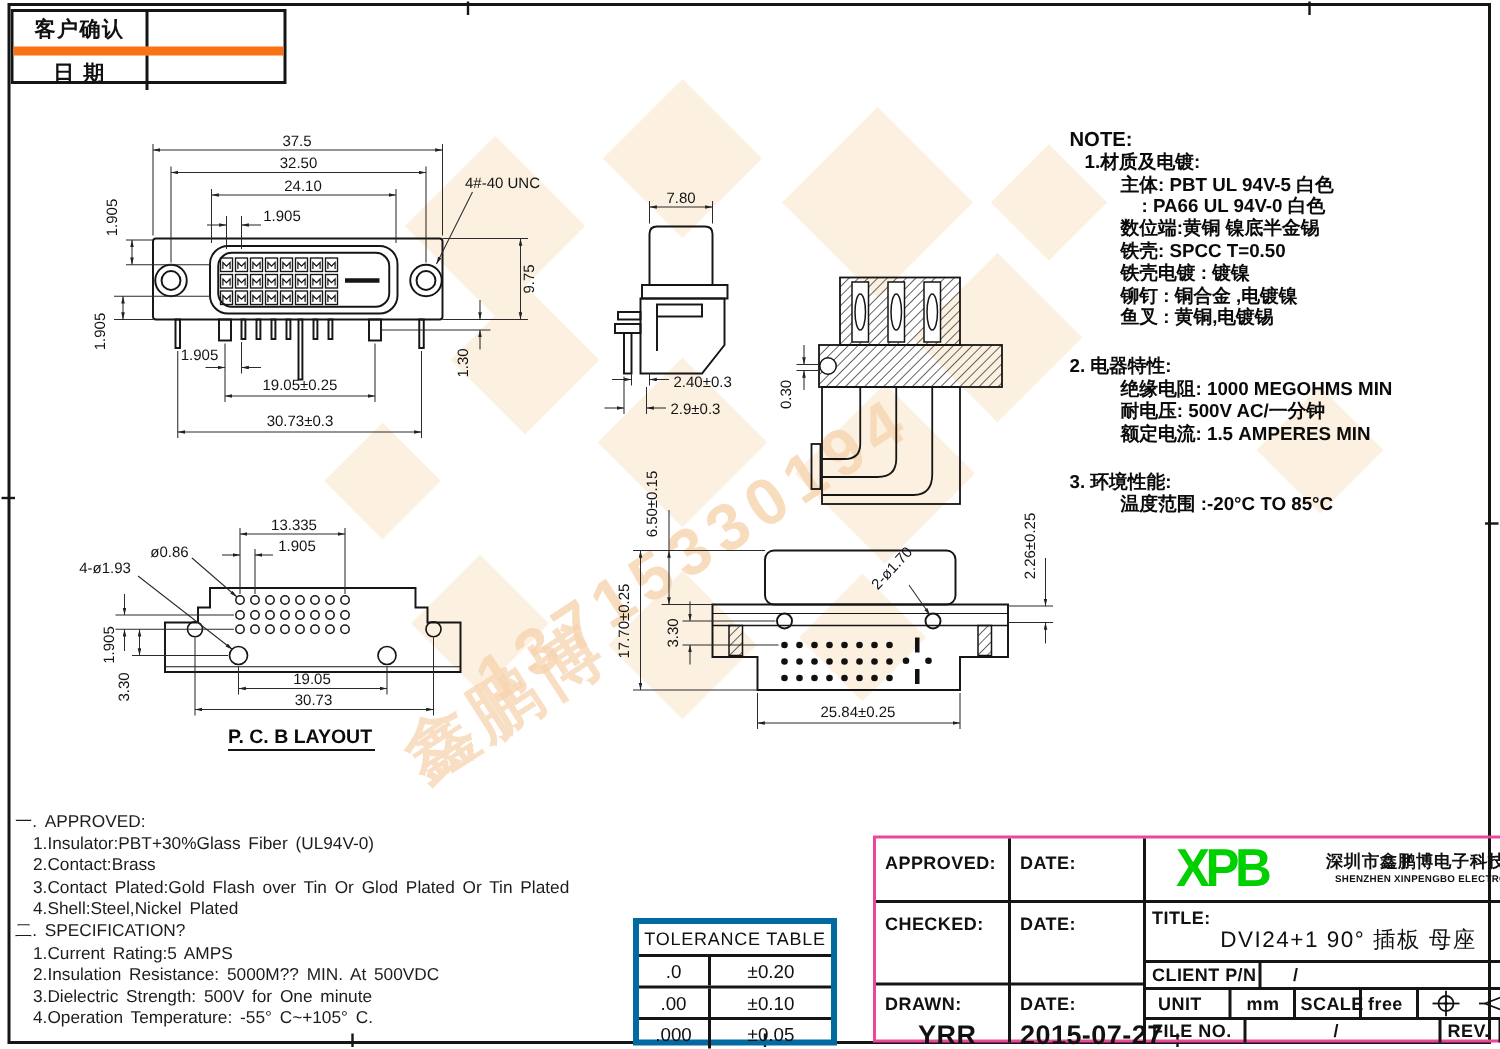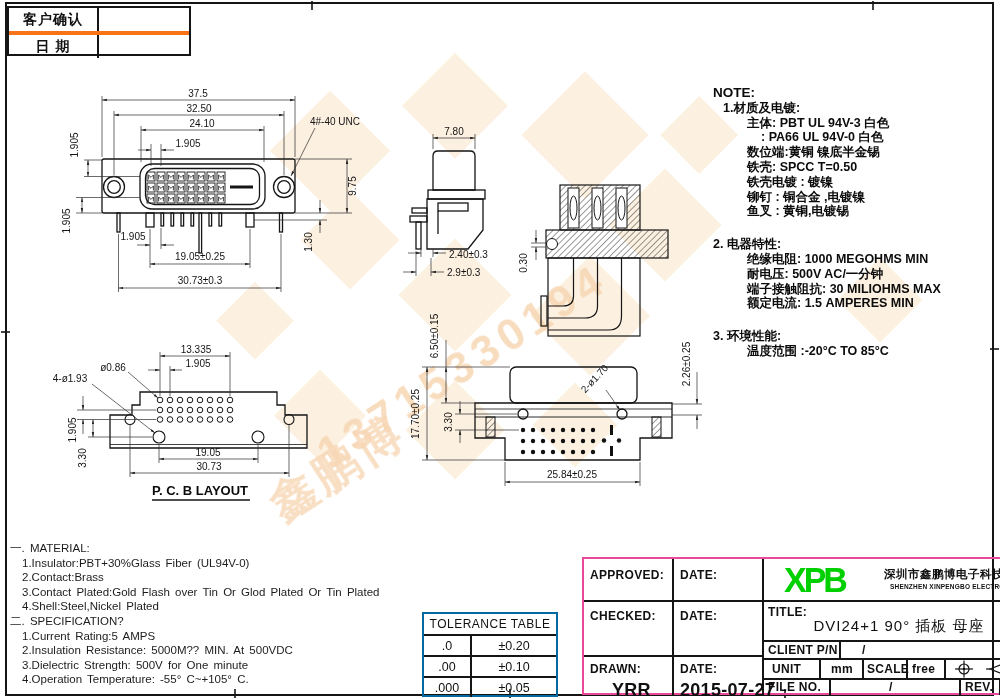--- a/index.html
+++ b/index.html
@@ -9,7 +9,7 @@
   .frame{left:5px;top:2px;width:989px;height:694px;border:2px solid #151515}
   
   .confirm{left:7px;top:6px;width:184px;height:50px;border:2px solid #151515;background:#fff}
-  .confirm .row{height:23px;display:flex;border-bottom:4px solid #f97316}
+  .confirm .row{height:23px;display:flex;border-bottom:6px solid #f97316}
   .confirm .row:last-child{border-bottom:none}
   .confirm .lab{width:88px;border-right:2px solid #151515;display:flex;align-items:center;justify-content:center;
         font-weight:bold;font-size:14px;letter-spacing:1px}

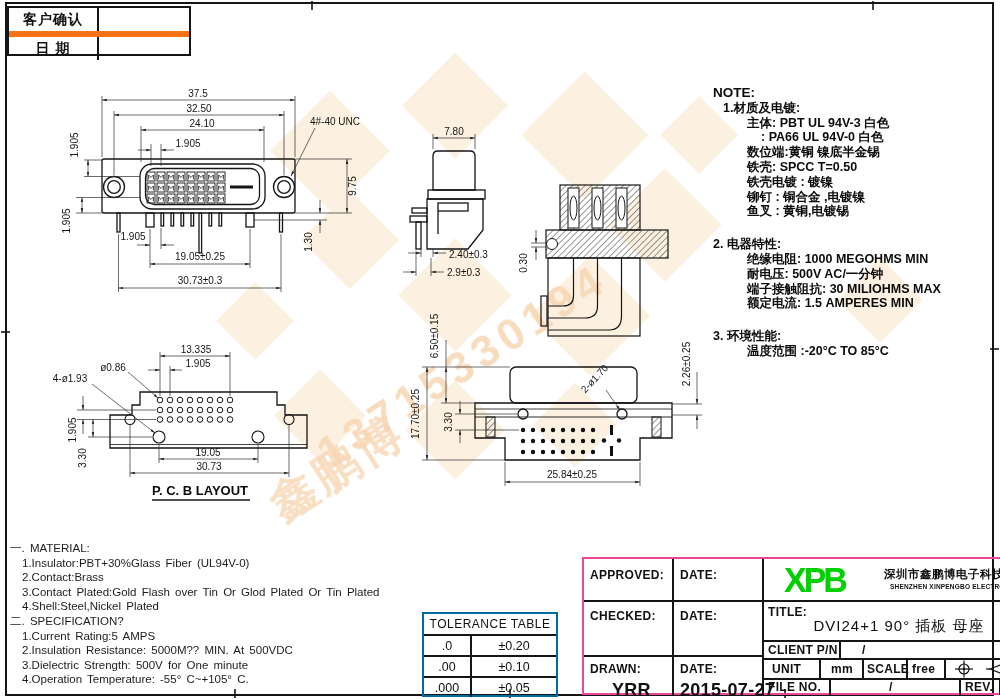--- a/index.html
+++ b/index.html
@@ -413,7 +413,7 @@
 <div class="abs note">
   <div class="h">NOTE:</div>
   <div class="i1">1.材质及电镀:</div>
-  <div class="i2">主体: PBT UL 94V-3 白色</div>
+  <div class="i2">主体: PBT UL 94V-5 白色</div>
   <div class="i3">: PA66 UL 94V-0 白色</div>
   <div class="i2">数位端:黄铜 镍底半金锡</div>
   <div class="i2">铁壳: SPCC T=0.50</div>

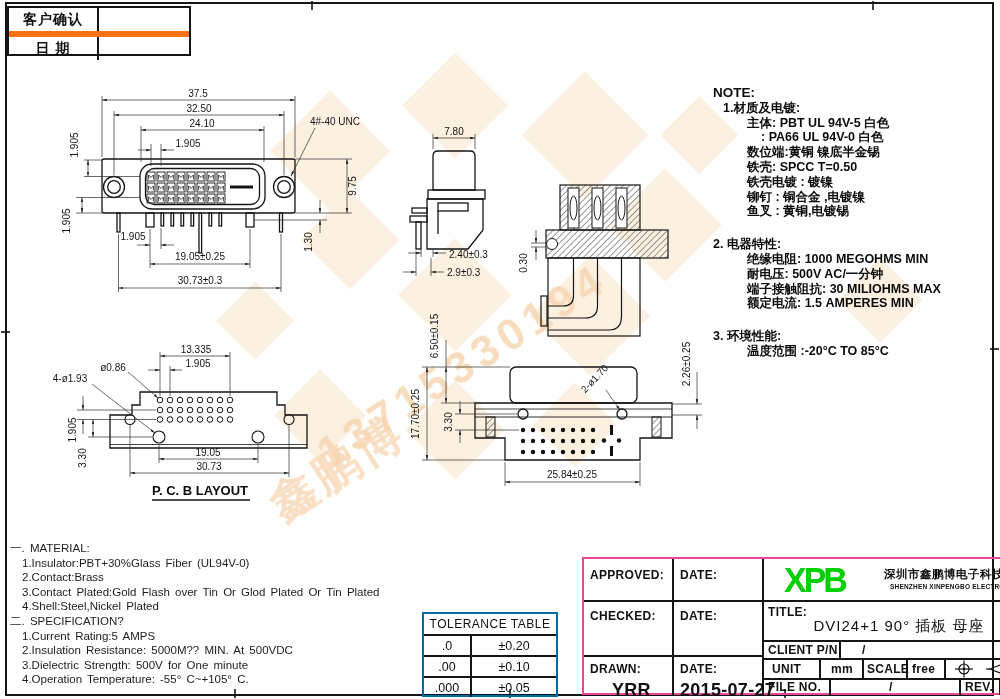--- a/index.html
+++ b/index.html
@@ -423,7 +423,6 @@
   <div class="gap">2. 电器特性:</div>
   <div class="i2">绝缘电阻: 1000 MEGOHMS MIN</div>
   <div class="i2">耐电压: 500V AC/一分钟</div>
-  <div class="i2">端子接触阻抗: 30 MILIOHMS MAX</div>
   <div class="i2">额定电流:  1.5 AMPERES MIN</div>
   <div class="gap">3. 环境性能:</div>
   <div class="i2">温度范围 :-20°C TO 85°C</div>

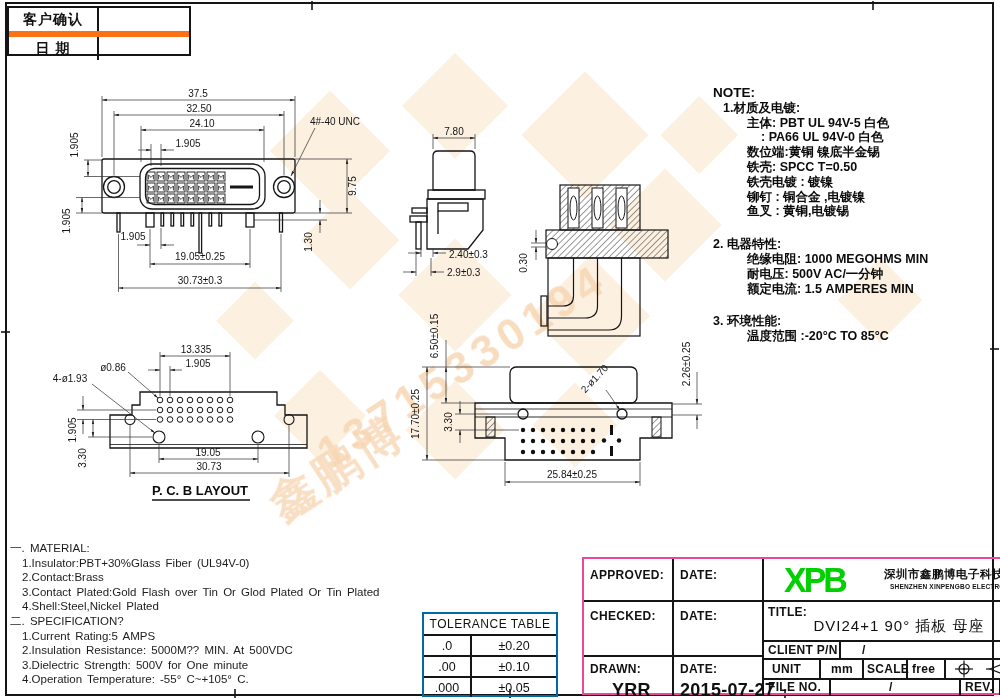--- a/index.html
+++ b/index.html
@@ -429,7 +429,7 @@
 </div>
 
 <div class="abs mat">
-  <div>一. MATERIAL:</div>
+  <div>一. APPROVED:</div>
   <div class="ind">1.Insulator:PBT+30%Glass Fiber (UL94V-0)</div>
   <div class="ind">2.Contact:Brass</div>
   <div class="ind">3.Contact Plated:Gold Flash over Tin Or Glod Plated Or Tin Plated</div>

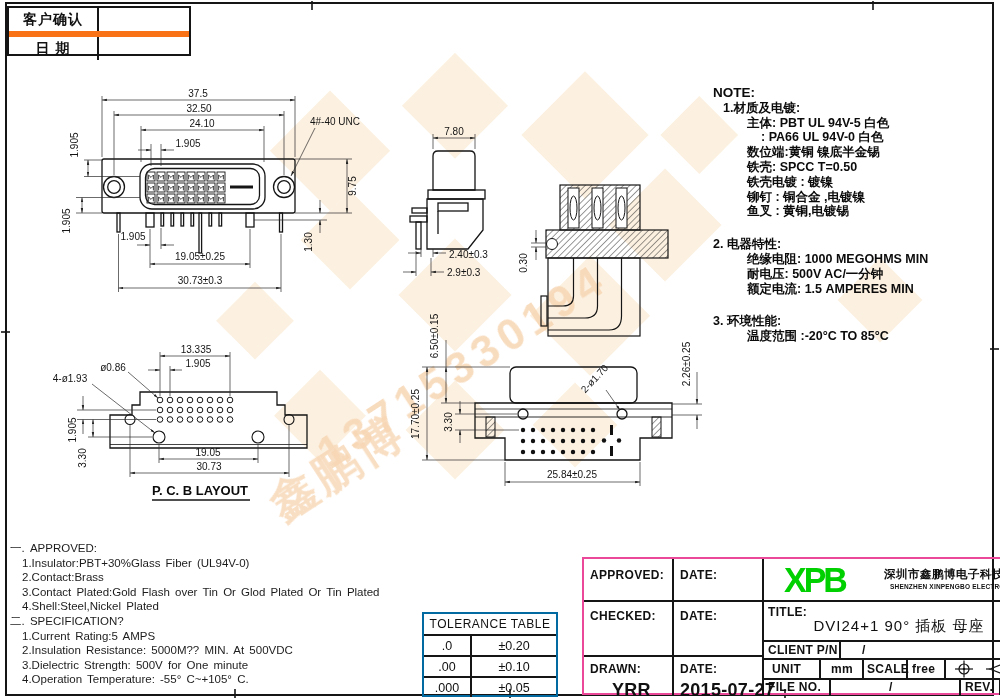--- a/index.html
+++ b/index.html
@@ -23,7 +23,7 @@
   .mat{left:10px;top:541px;width:418px;font-size:11.5px;line-height:14.6px;color:#1c1c1c;word-spacing:2px}
   .mat .ind{padding-left:12px}
   
-  .tol{left:422px;top:612px;width:136px;height:85px;border:2px solid #0369a1;background:transparent}
+  .tol{left:422px;top:612px;width:136px;height:85px;border:4px solid #0369a1;background:transparent}
   .tol .hd{height:20px;border-bottom:2px solid #151515;display:flex;align-items:center;justify-content:center;
        font-size:12px;letter-spacing:.5px}
   .tol .r{height:19px;display:flex;border-bottom:2px solid #151515;font-size:12.5px}

